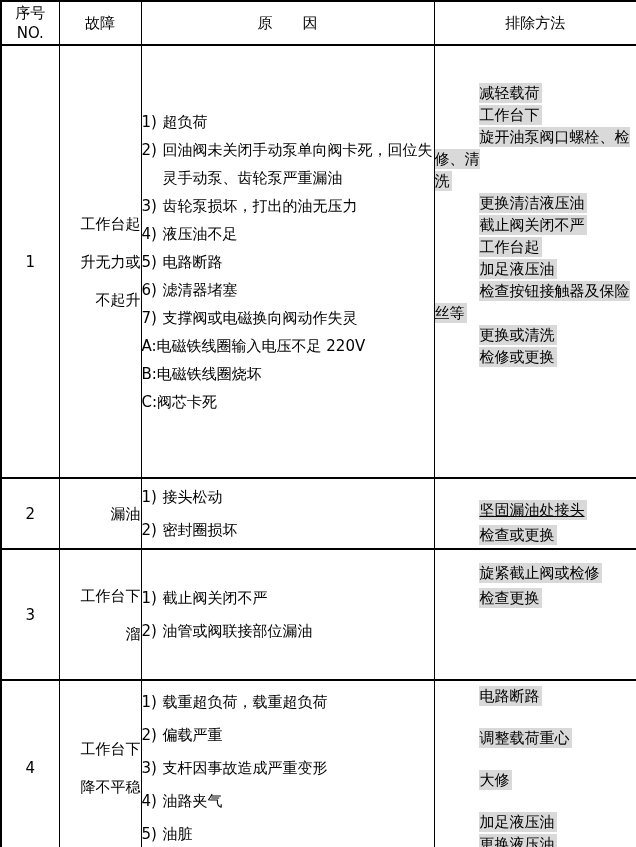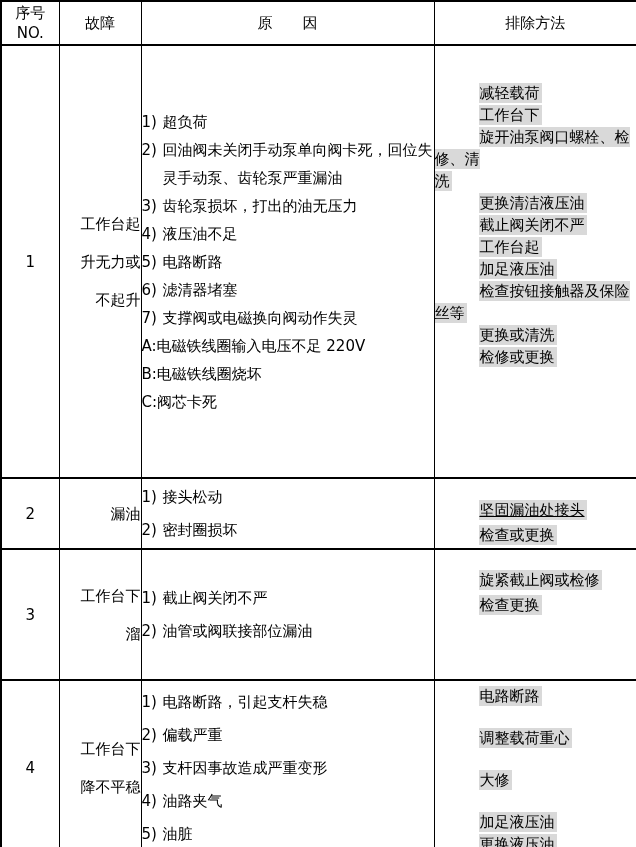--- a/index.html
+++ b/index.html
@@ -75,7 +75,7 @@
   }
   tr.r1 .remedy-cell { padding-top: 36px; }
   tr.r2 .remedy-cell { padding-top: 19px;  line-height: 25px; }
-  tr.r3 .remedy-cell { padding-top: 18px; line-height: 25px; }
+  tr.r3 .remedy-cell { padding-top: 11px; line-height: 25px; }
   tr.r4 .remedy-cell { padding-top: 4px; }
   tr.r4 .rline.g { margin-bottom: 20px; }
 

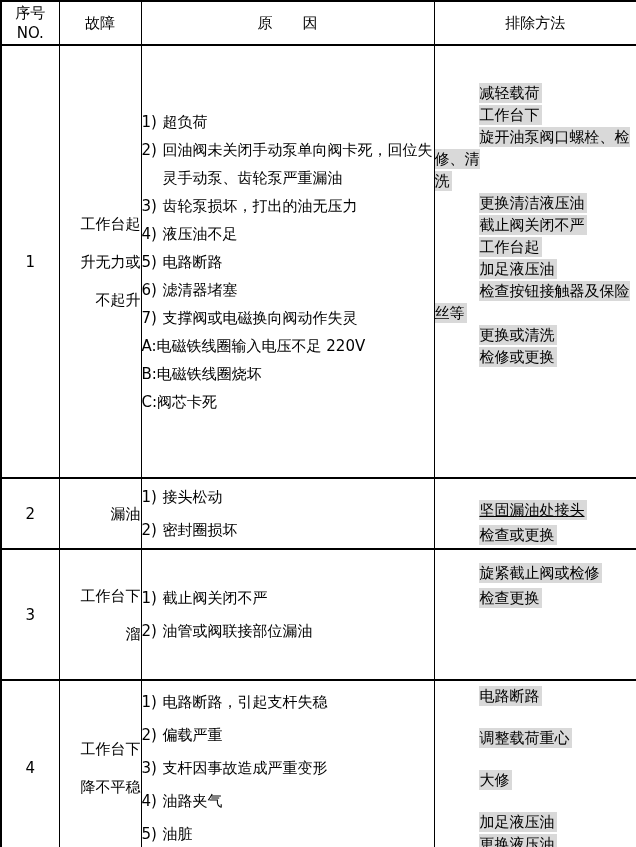--- a/index.html
+++ b/index.html
@@ -208,7 +208,7 @@
       <td class="cause-cell">
         <div class="cause-item">
           <span class="cnum">1)</span>
-          <span class="ctext">电路断路，引起支杆失稳</span>
+          <span class="ctext">载重超负荷，载重超负荷</span>
         </div>
         <div class="cause-item">
           <span class="cnum">2)</span>

